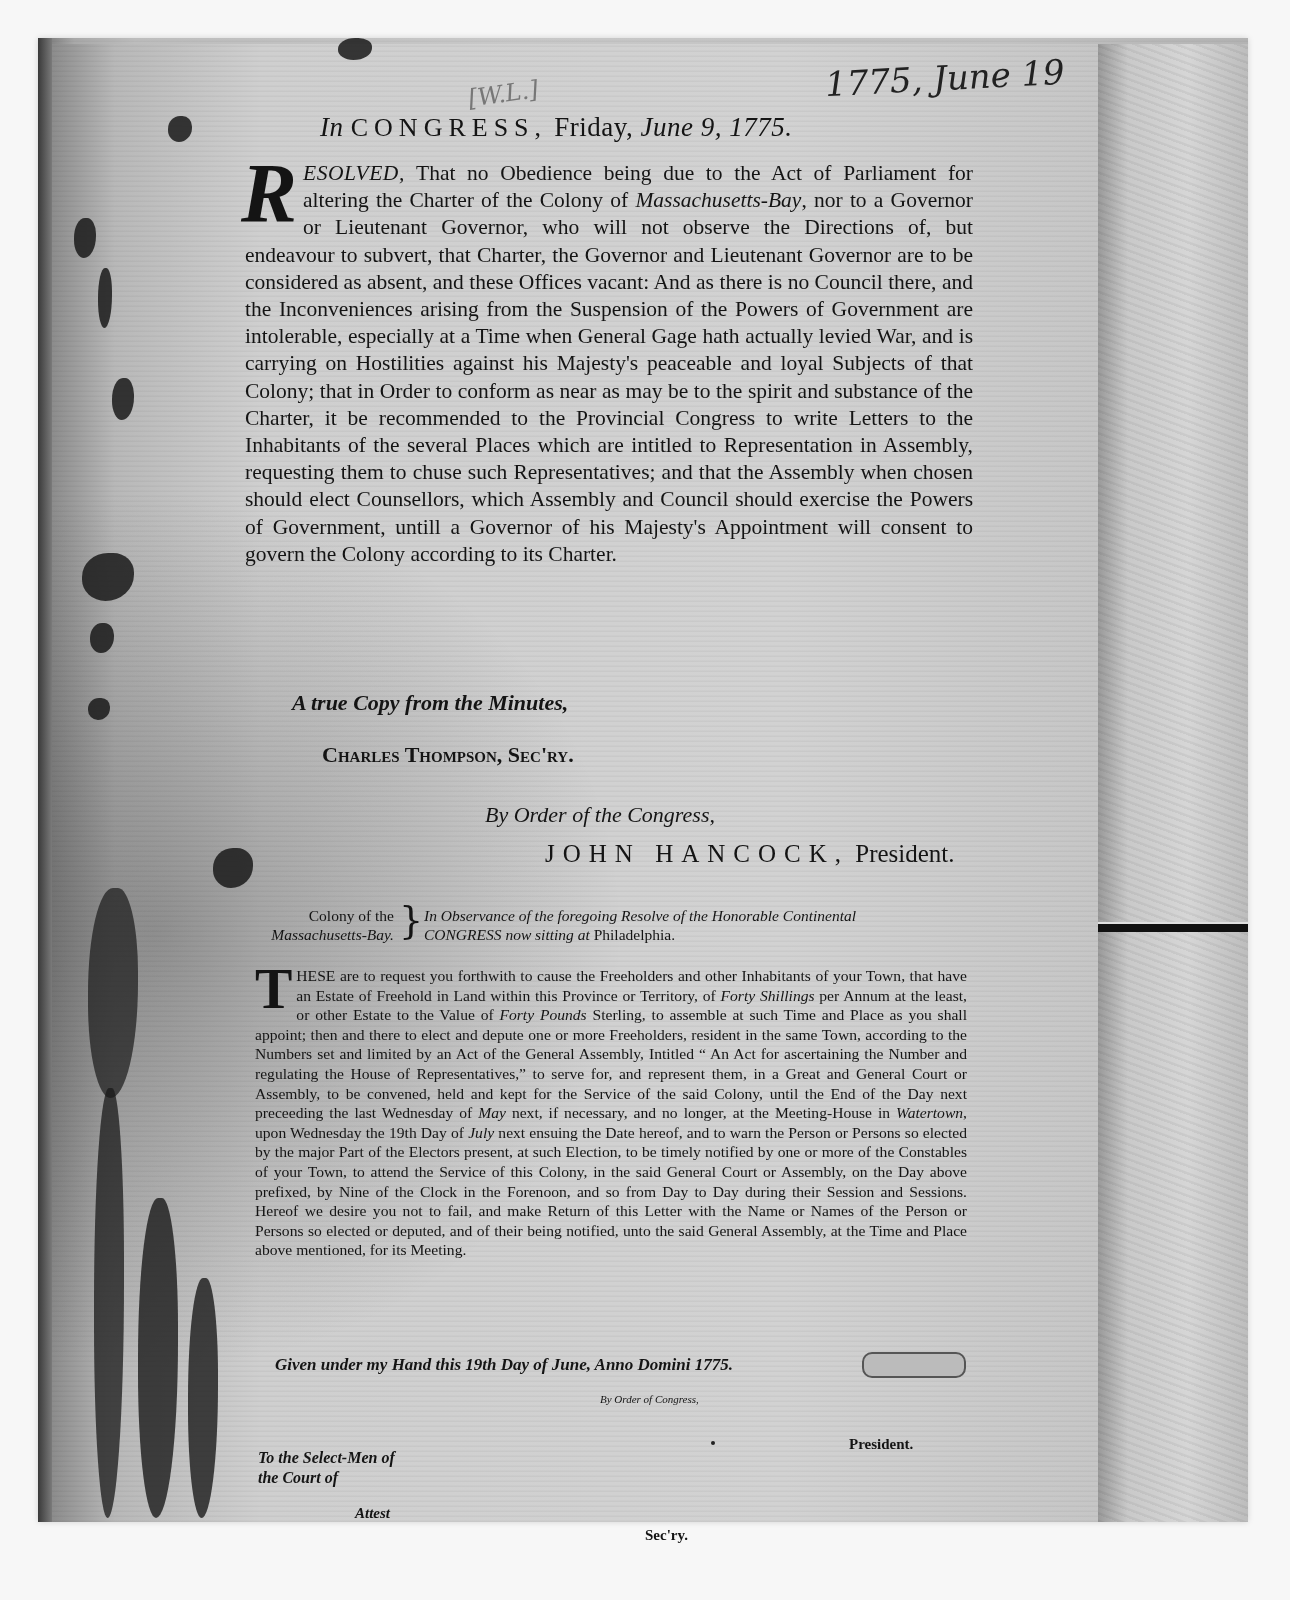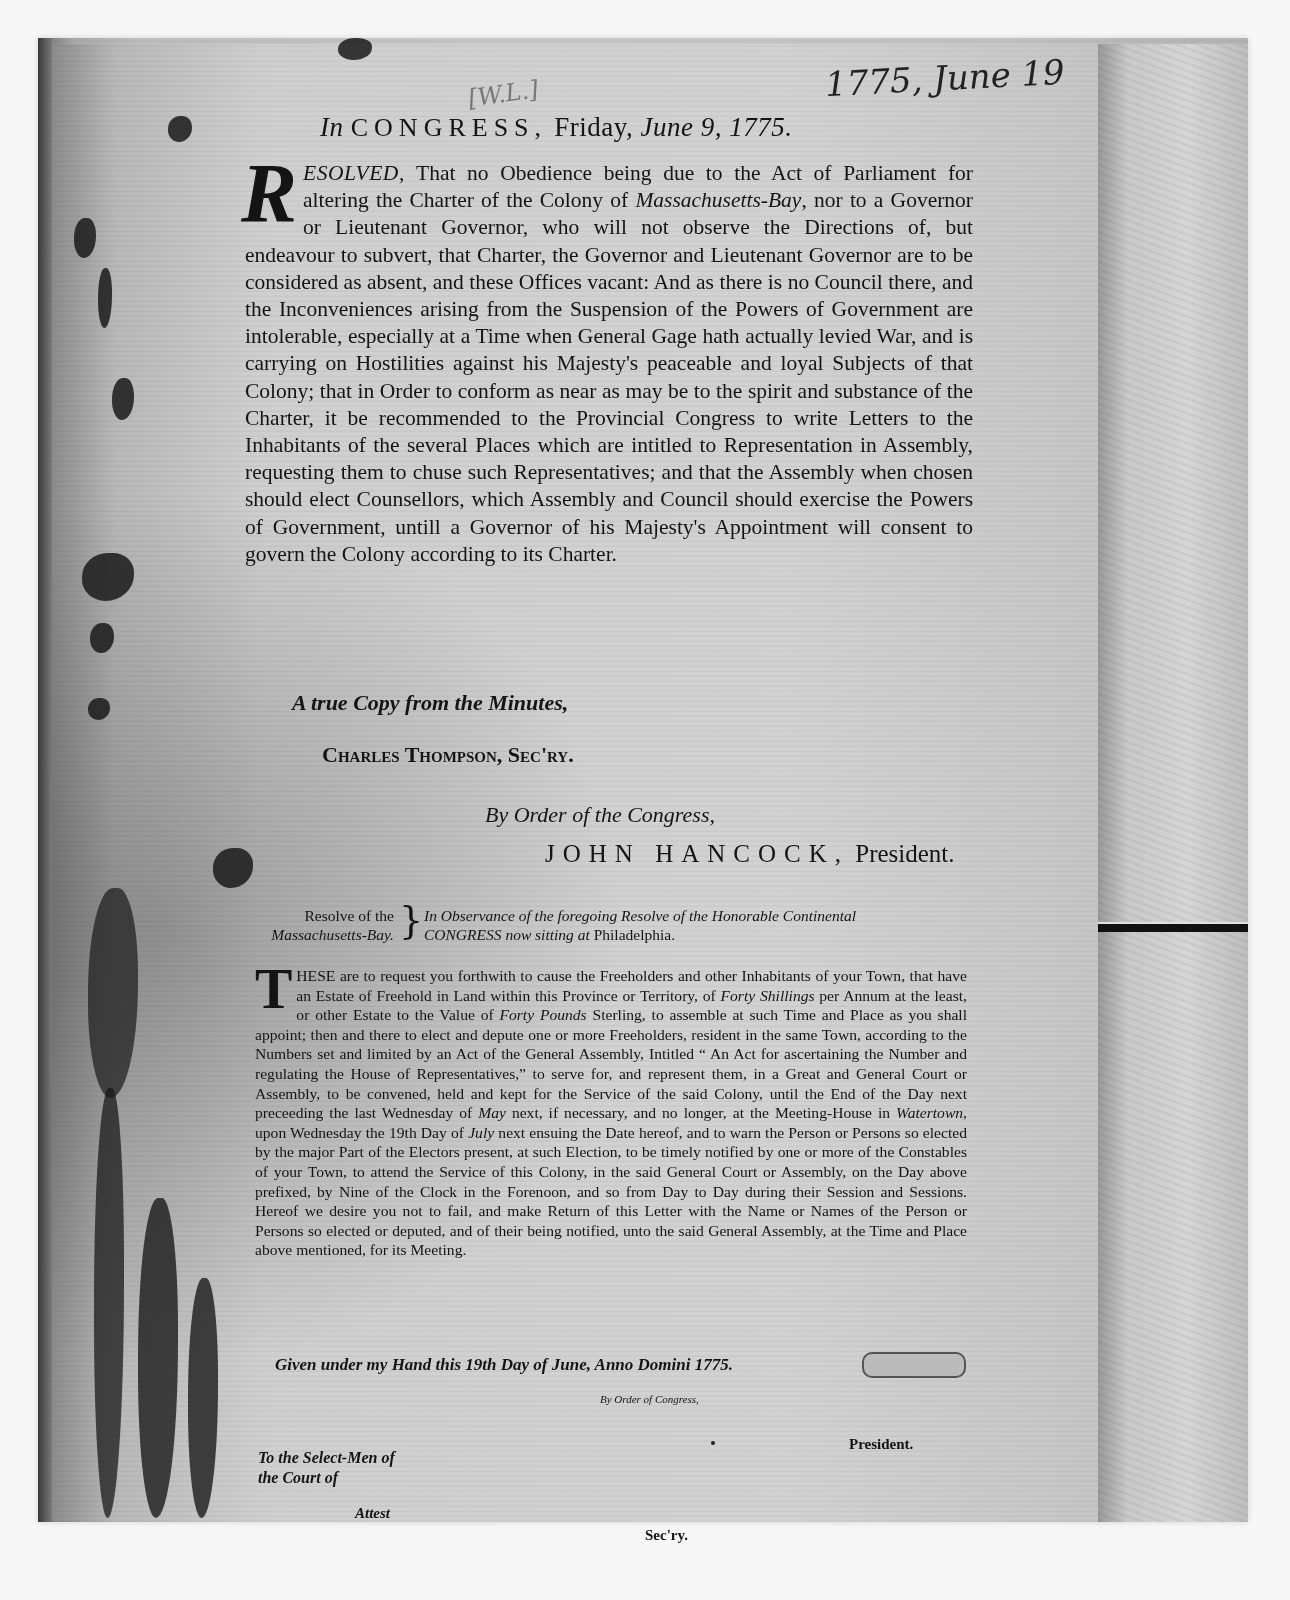--- a/index.html
+++ b/index.html
@@ -150,7 +150,7 @@
 
 <div class="colony-block">
   <div class="colony-left">
-    <div>Resolve of the</div>
+    <div>Colony of the</div>
     <div class="l2">Massachusetts-Bay.</div>
   </div>
   <div class="brace">}</div>

